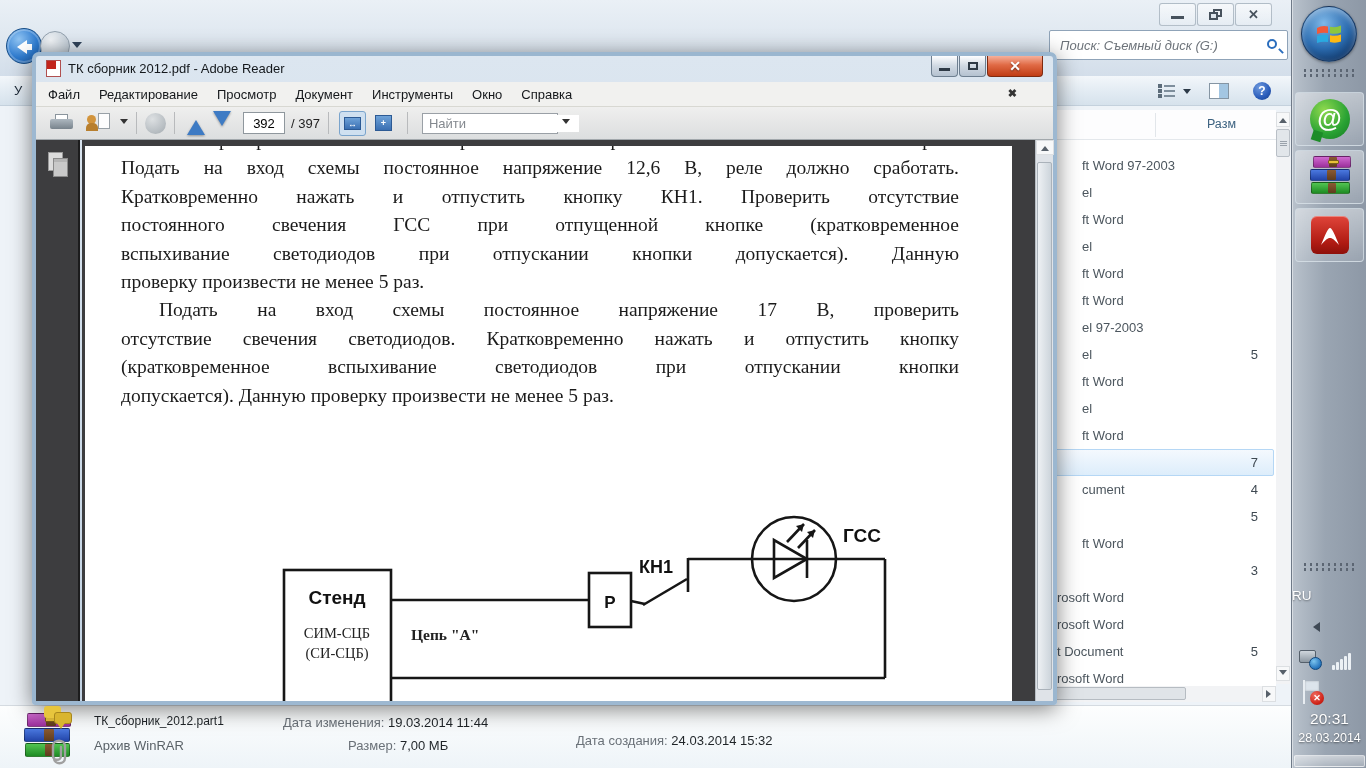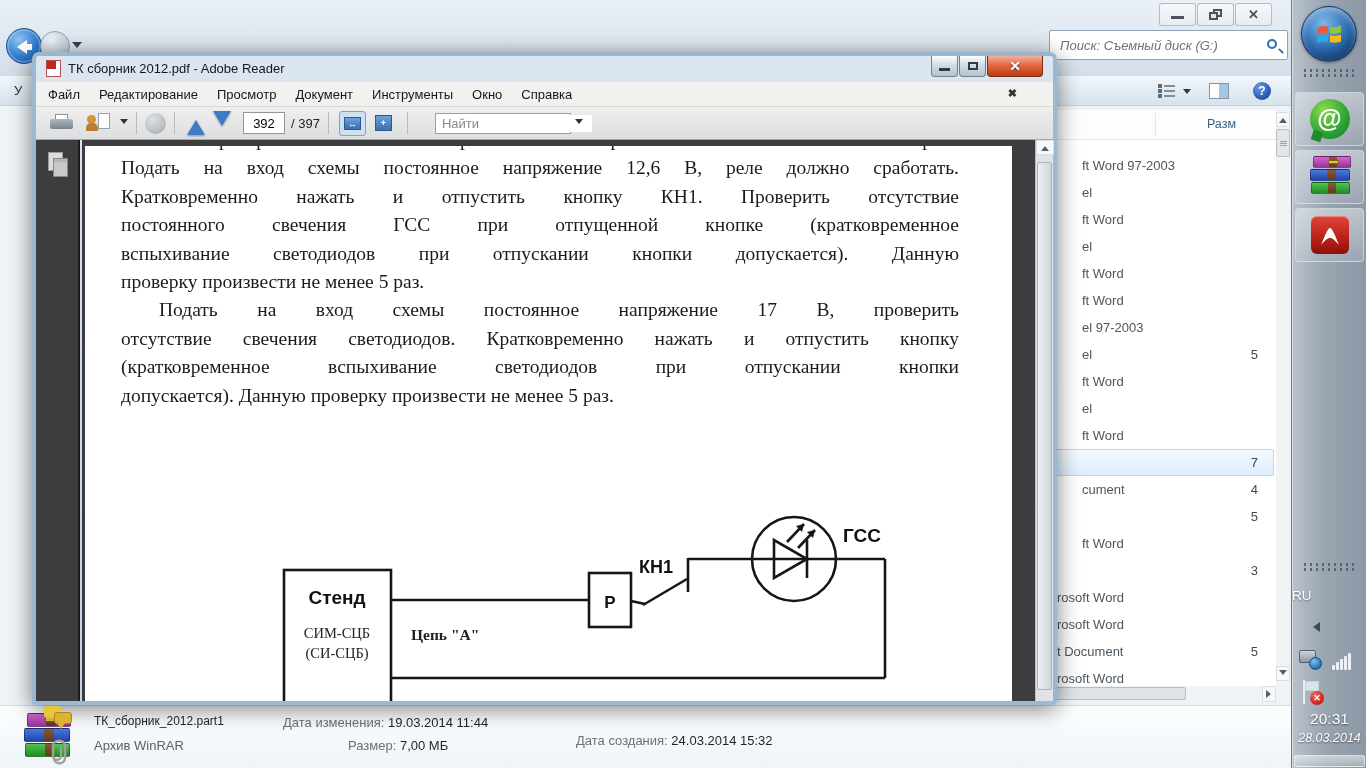--- a/index.html
+++ b/index.html
@@ -164,7 +164,7 @@
   .fitbtn .ic { width:17px; height:13px; background:linear-gradient(#6ea2d8,#3a6fb2); border:1px solid #2c5a94;
     color:#fff; font-size:9px; line-height:12px; text-align:center; font-weight:bold; }
   .fitbtn.fp .ic { height:16px; line-height:15px; }
-  #findbox { width:136px; height:21px; border:1px solid #9aa0a6; background:#fff; margin-left:19px; }
+  #findbox { width:136px; height:21px; border:1px solid #9aa0a6; background:#fff; margin-left:6px; }
   #findbox input { width:150px; height:17px; border:0; outline:none; margin:1px 0 0 6px;
     font-family:"Liberation Sans",sans-serif; font-size:13px; }
   #findbox input::placeholder { color:#84898f; opacity:1; }

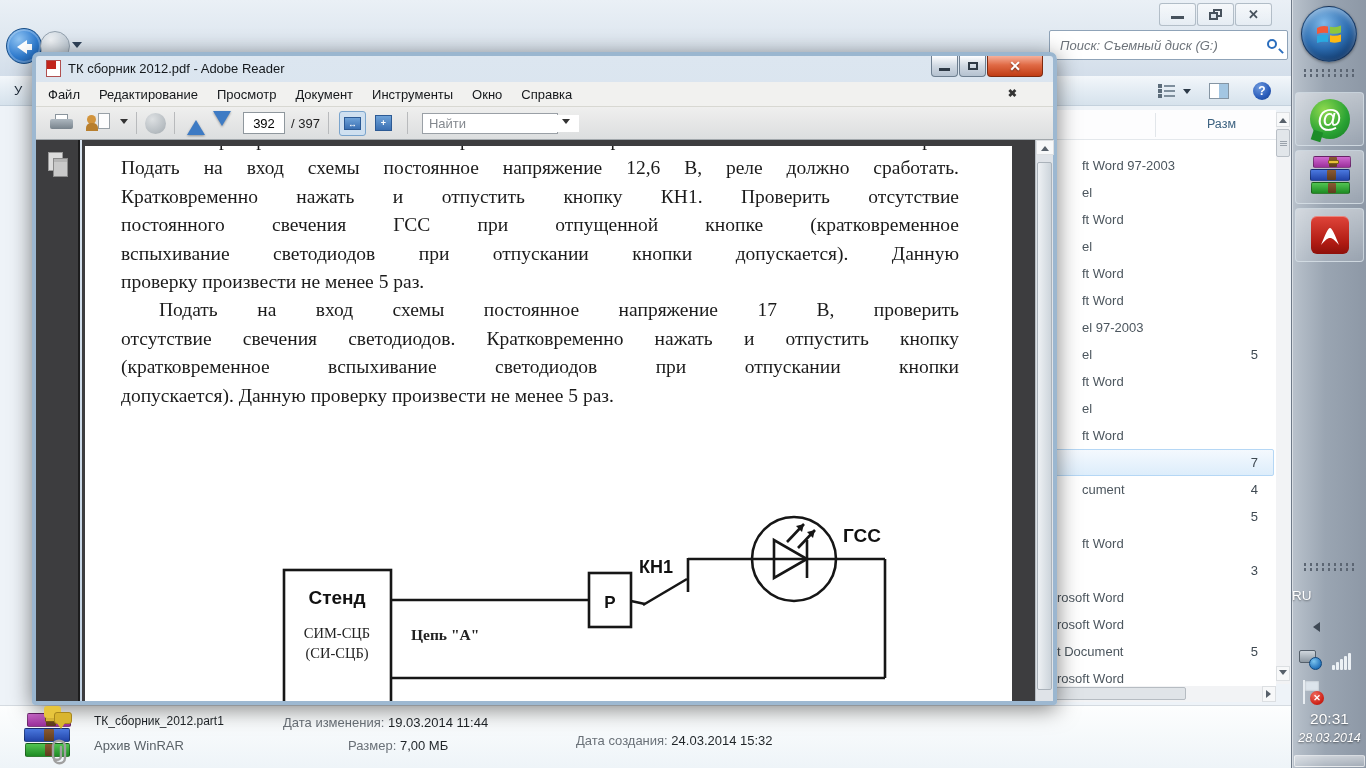--- a/index.html
+++ b/index.html
@@ -234,7 +234,7 @@
   #tb-time { left:0; top:710px; width:75px; text-align:center; color:#fff; font-size:15.5px;
     text-shadow:0 1px 2px rgba(0,0,0,.5); }
   #tb-date { left:0; top:731px; width:75px; text-align:center; color:#fff; font-size:12.5px;
-    text-shadow:0 1px 2px rgba(0,0,0,.5);font-style:italic; }
+    text-shadow:0 1px 2px rgba(0,0,0,.5); }
   #showdesk { left:2px; bottom:1px; width:71px; height:12px; border-radius:2px;
     background:linear-gradient(rgba(255,255,255,.5),rgba(255,255,255,.2)); border:1px solid rgba(255,255,255,.55); }
 </style>

